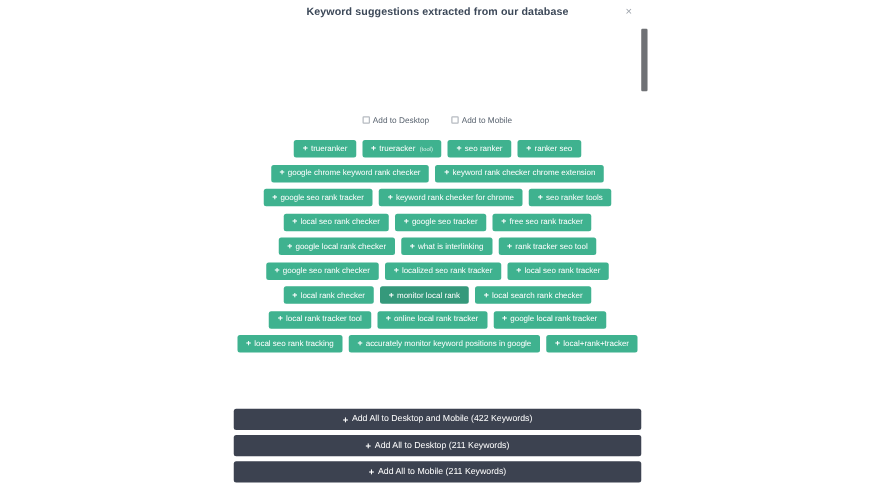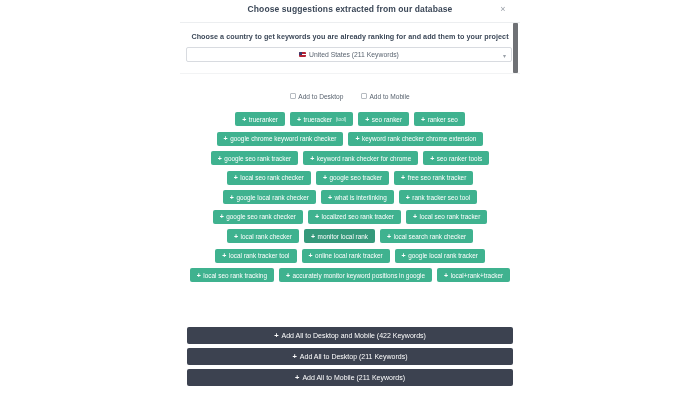--- a/index.html
+++ b/index.html
@@ -225,7 +225,7 @@
 <div id="app">
 
   <div class="modal-header">
-    <div class="modal-title">Choose suggestions extracted from our database</div>
+    <div class="modal-title">Keyword suggestions extracted from our database</div>
     <div class="close-icon">×</div>
   </div>
 

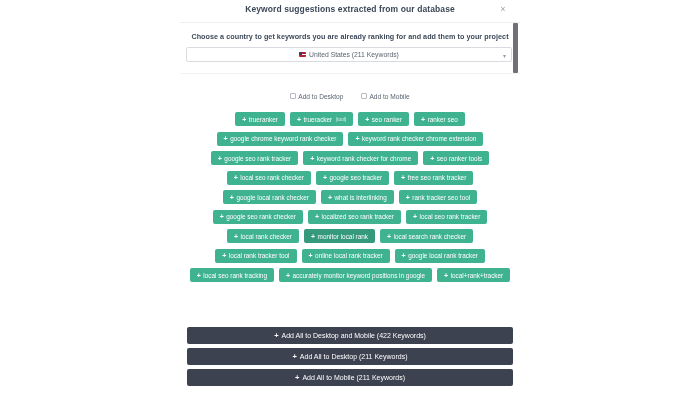--- a/index.html
+++ b/index.html
@@ -229,16 +229,6 @@
     <div class="close-icon">×</div>
   </div>
 
-  <div class="modal-body">
-    <div class="country-prompt">Choose a country to get keywords you are already ranking for and add them to your project</div>
-    <div class="country-select">
-      <div class="country-select-inner">
-        <span class="flag-icon"></span>
-        <span class="country-label">United States (211 Keywords)</span>
-      </div>
-      <span class="select-caret">▾</span>
-    </div>
-  </div>
 
   <div class="modal-scrollbar-track"></div>
   <div class="modal-scrollbar-thumb"></div>

